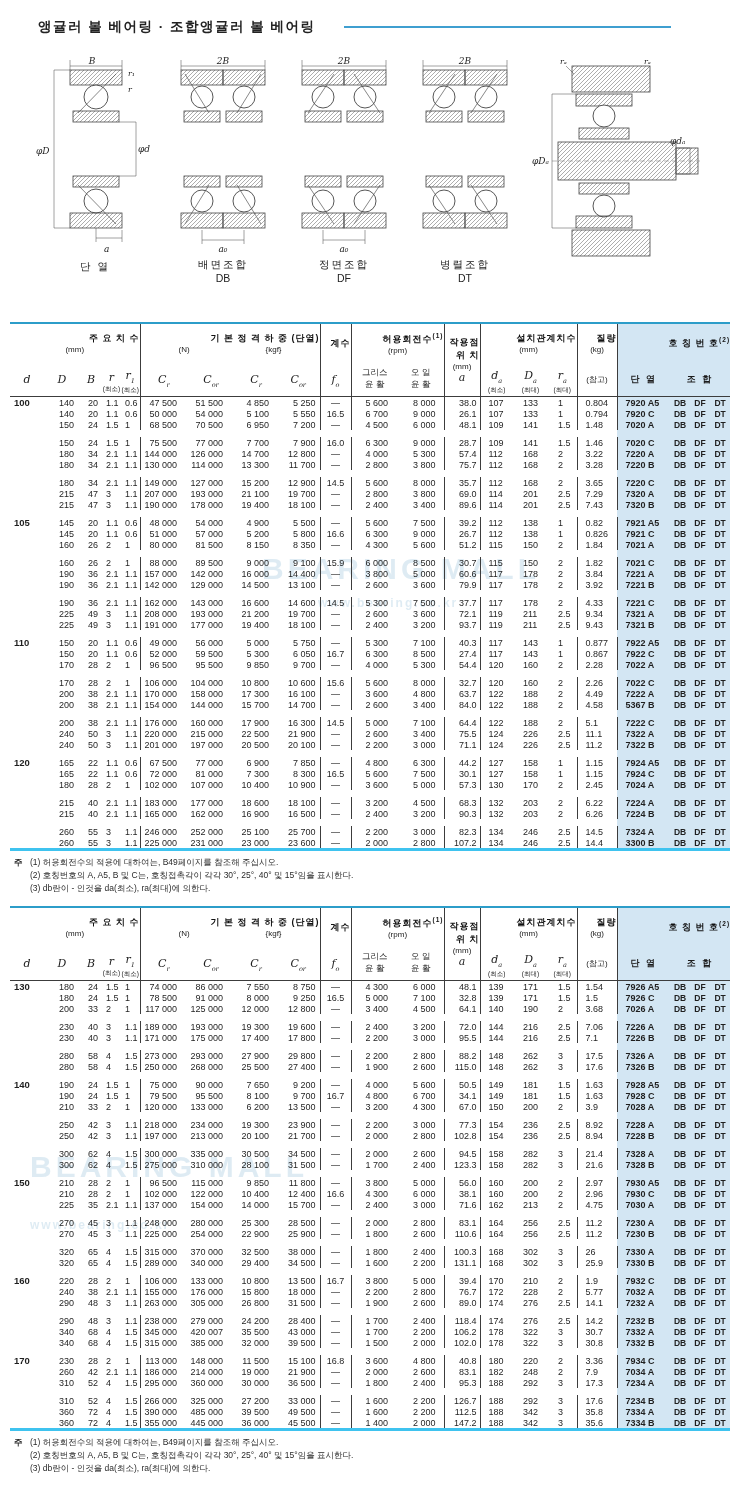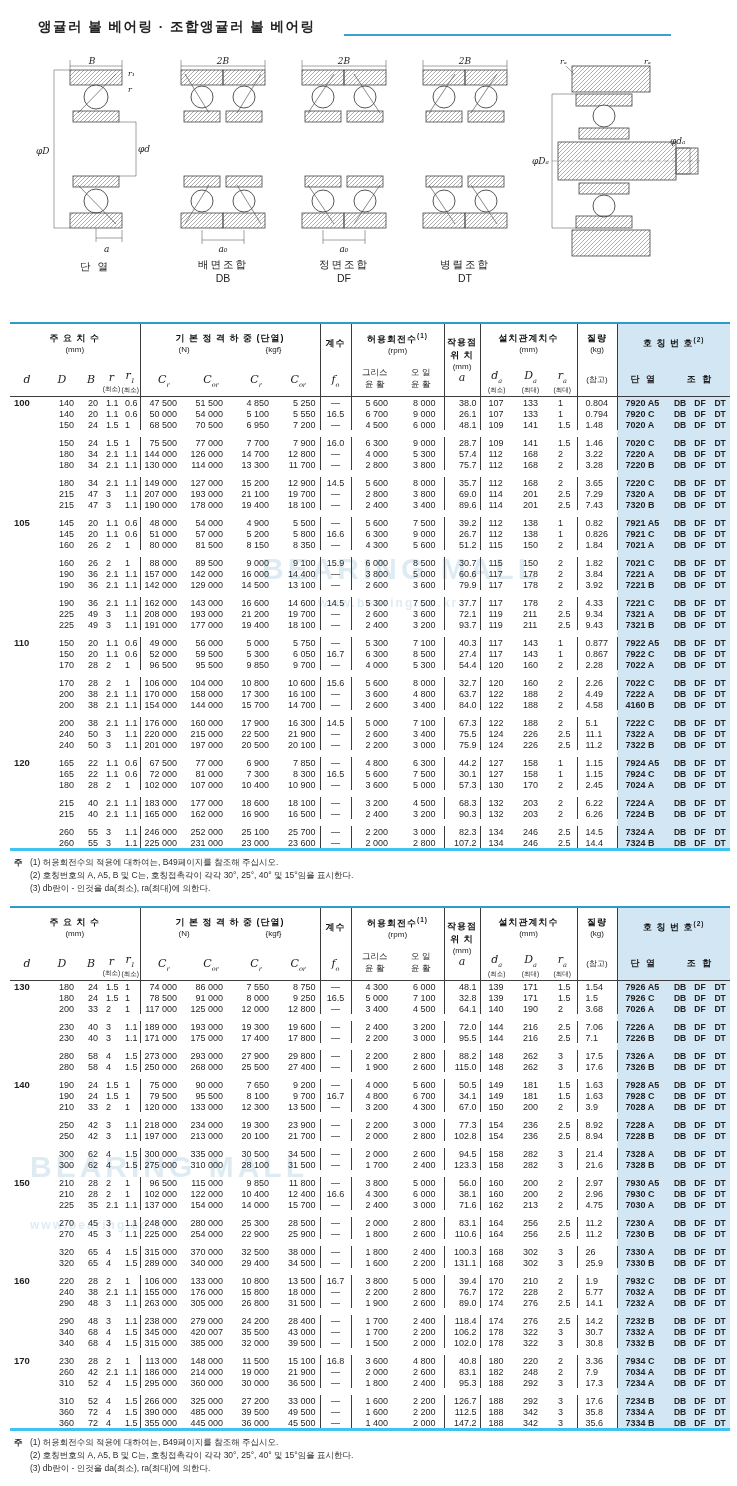--- a/index.html
+++ b/index.html
@@ -6,7 +6,7 @@
   .page{position:relative;width:737px;height:1486px;background:#fff;overflow:hidden;
         font-family:"Liberation Sans",sans-serif;color:#1c1c1c;}
   
-  .title-row{position:absolute;top:18px;left:38px;right:66px;display:flex;align-items:flex-end;gap:28px;}
+  .title-row{position:absolute;top:18px;left:38px;right:66px;display:flex;align-items:center;gap:28px;}
   .title-row h1{font-size:13.5px;font-weight:bold;letter-spacing:1.5px;margin:0;white-space:nowrap;color:#222;}
   .title-rule{flex:1;height:2px;background:#3f9fd0;}
   

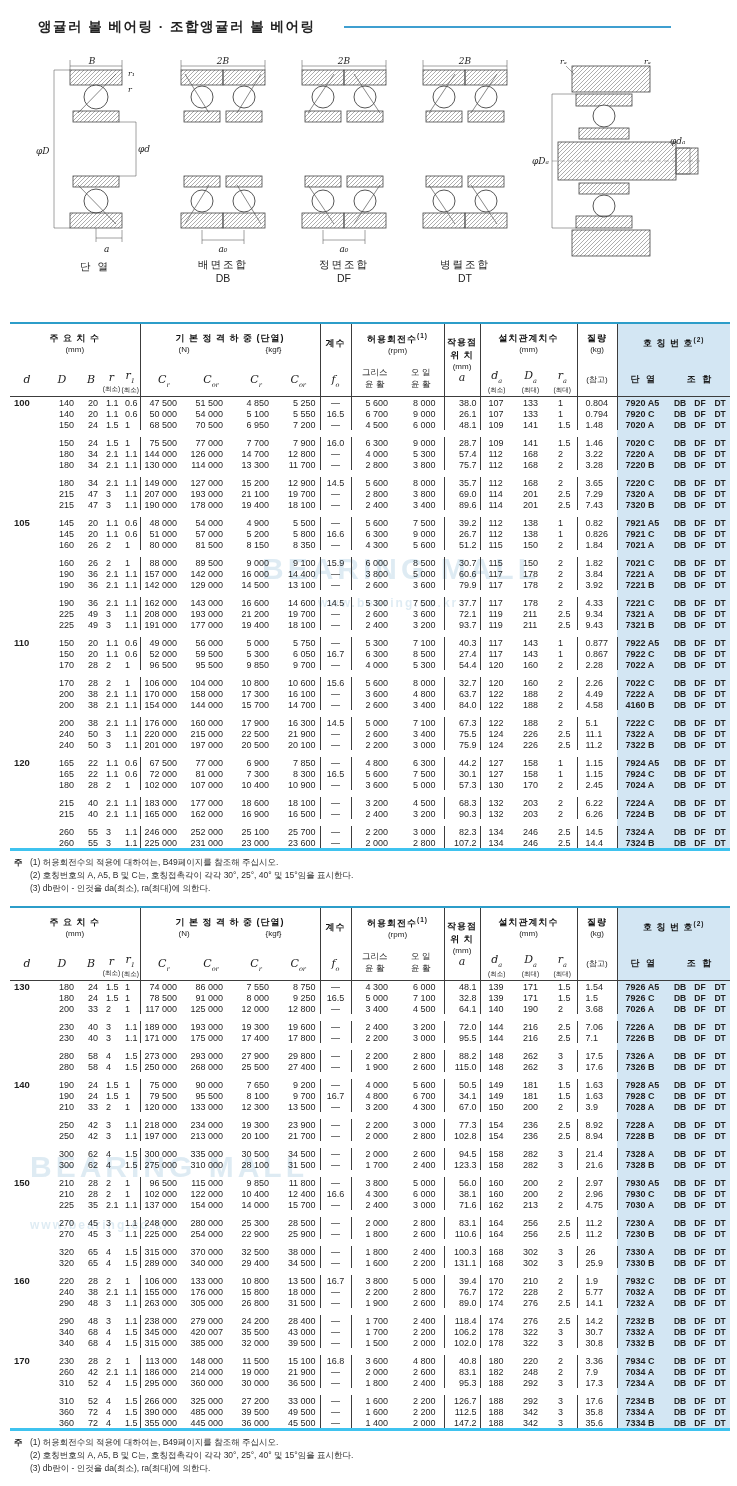--- a/index.html
+++ b/index.html
@@ -32,7 +32,7 @@
   tr.h2 th{height:34px;border-bottom:1px solid #3c3c3c;}
   .bR{border-right:1px solid #3c3c3c;}
   .bB{border-bottom:1px solid #3c3c3c;margin-top:20px;}
-  .gt{font-weight:bold;font-size:9px;letter-spacing:1px;color:#111;}
+  .gt{font-weight:bold;font-size:9px;letter-spacing:1px;color:#111;text-align:right;}
   .un{font-size:8px;color:#222;}
   .kr{font-size:8.5px;color:#222;}
   .kr2{font-weight:bold;font-size:9px;letter-spacing:2px;}

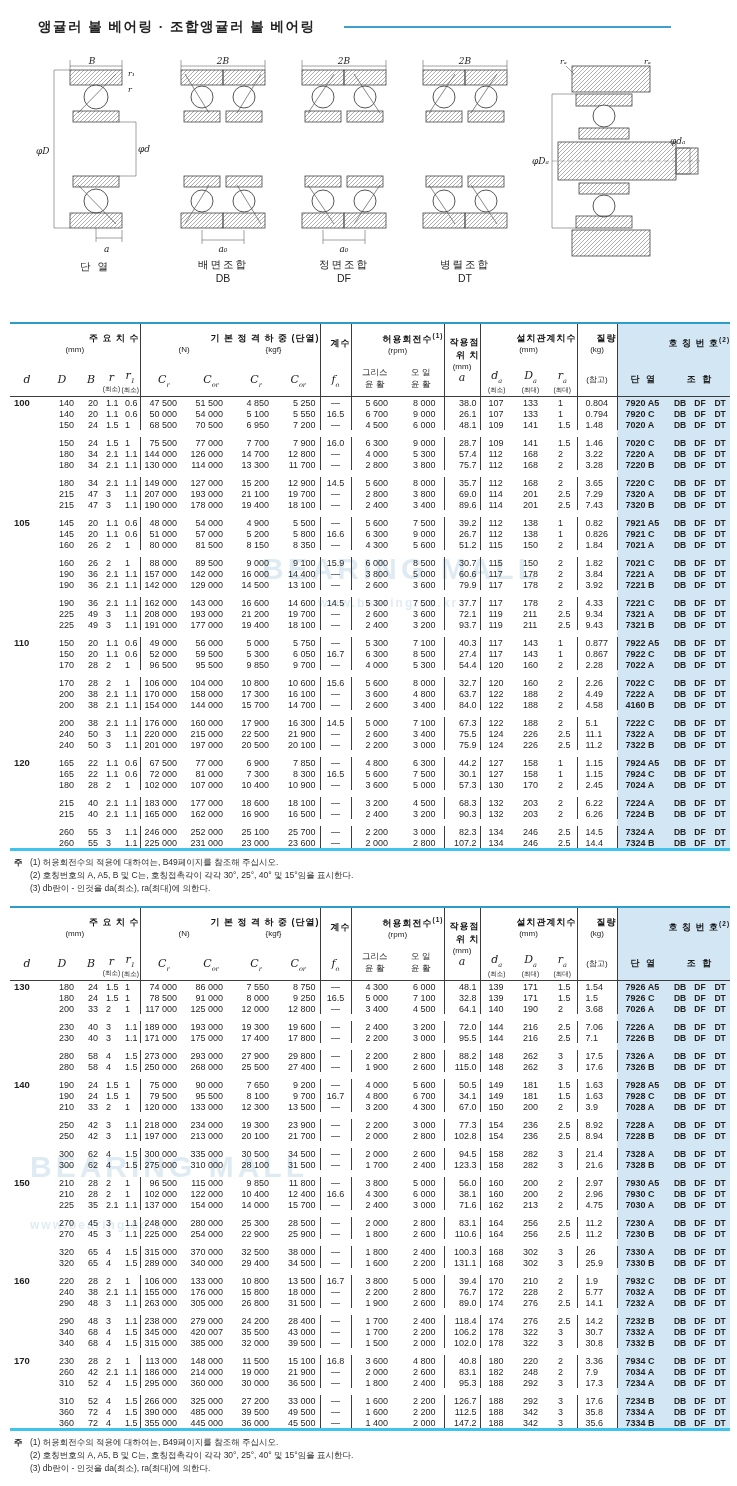--- a/index.html
+++ b/index.html
@@ -902,7 +902,7 @@
             <td class="nL l10">188</td>
             <td class="nL l10 bR">2</td>
             <td class="nL l8 bR">4.58</td>
-            <td class="desig blue">4160 B</td>
+            <td class="desig blue">5367 B</td>
             <td class="combo blue">DB</td>
             <td class="combo blue">DF</td>
             <td class="combo blue">DT</td>

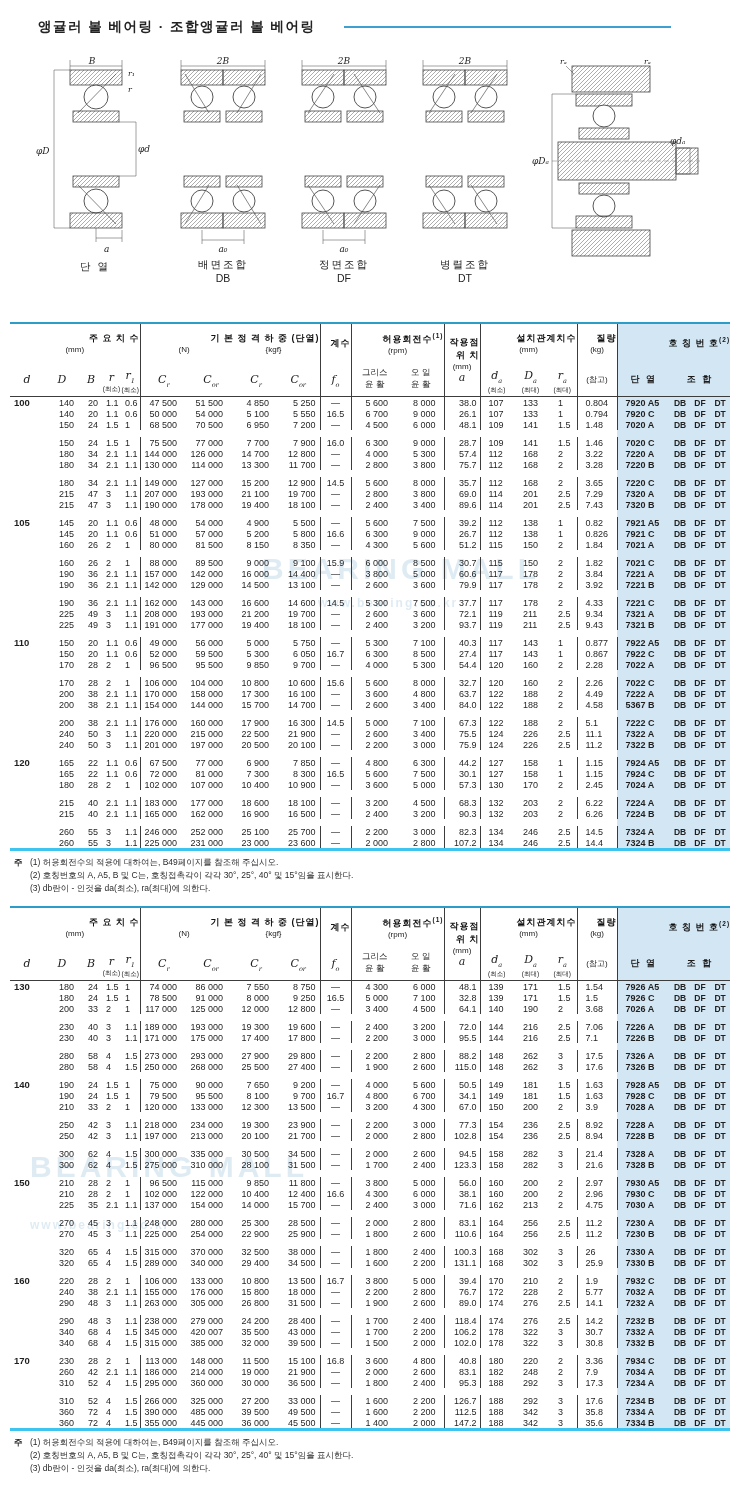--- a/index.html
+++ b/index.html
@@ -924,7 +924,7 @@
             <td class="cC bR">14.5</td>
             <td class="nR p10">5 000</td>
             <td class="nR p8 bR">7 100</td>
-            <td class="nR p3 bR">67.3</td>
+            <td class="nR p3 bR">64.4</td>
             <td class="nL l8">122</td>
             <td class="nL l10">188</td>
             <td class="nL l10 bR">2</td>

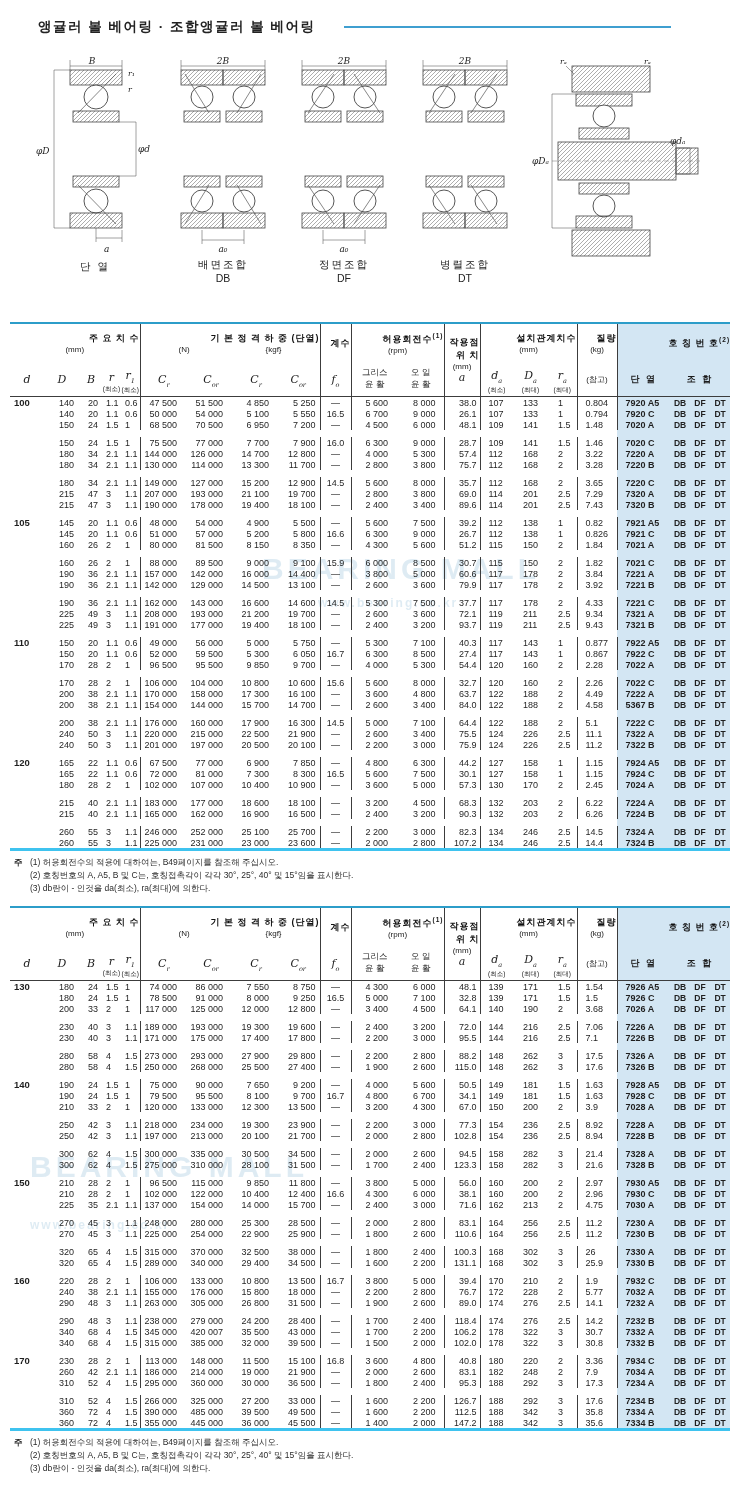--- a/index.html
+++ b/index.html
@@ -970,7 +970,7 @@
             <td class="cC bR">—</td>
             <td class="nR p10">2 200</td>
             <td class="nR p8 bR">3 000</td>
-            <td class="nR p3 bR">75.9</td>
+            <td class="nR p3 bR">71.1</td>
             <td class="nL l8">124</td>
             <td class="nL l10">226</td>
             <td class="nL l10 bR">2.5</td>

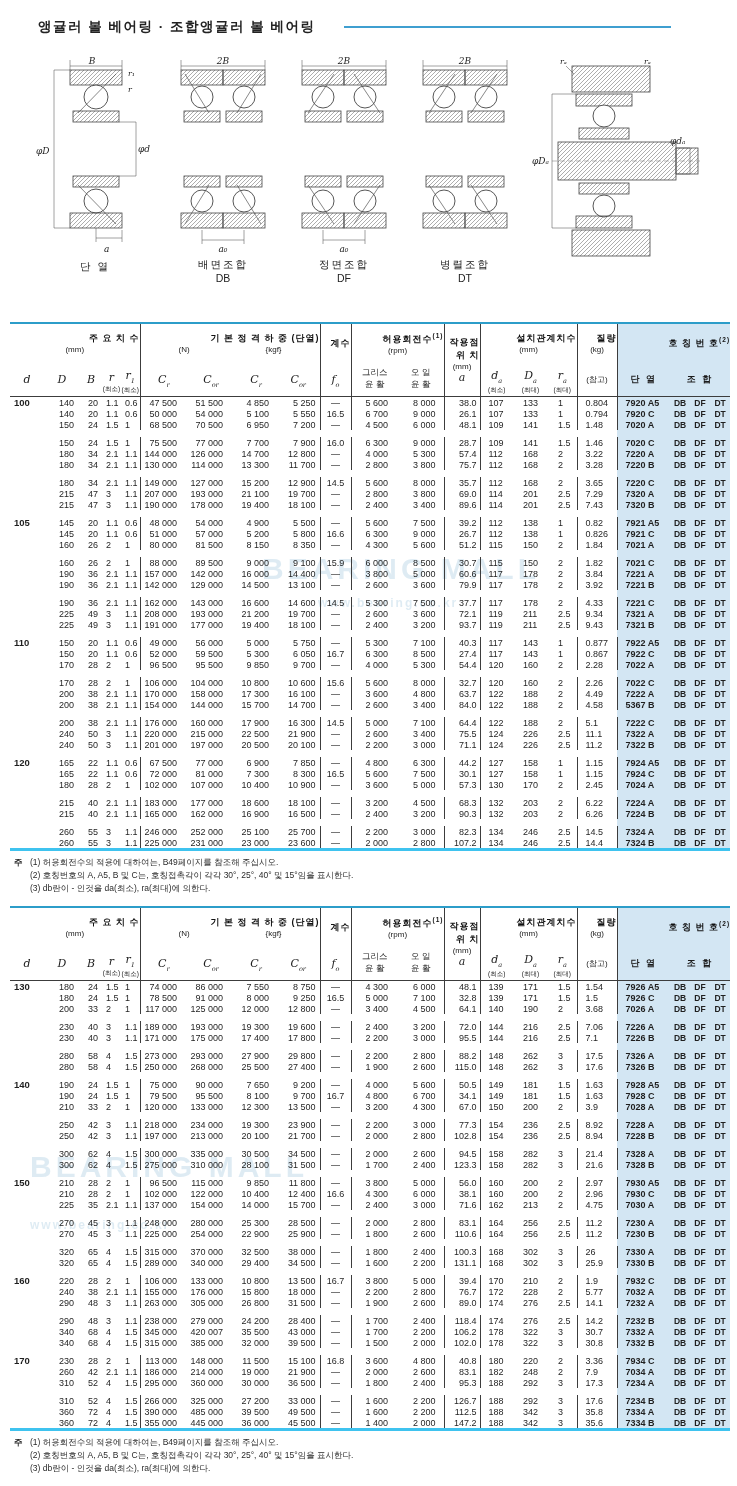--- a/index.html
+++ b/index.html
@@ -1148,7 +1148,7 @@
             <td class="nL l10">246</td>
             <td class="nL l10 bR">2.5</td>
             <td class="nL l8 bR">14.4</td>
-            <td class="desig blue">7324 B</td>
+            <td class="desig blue">3300 B</td>
             <td class="combo blue">DB</td>
             <td class="combo blue">DF</td>
             <td class="combo blue">DT</td>

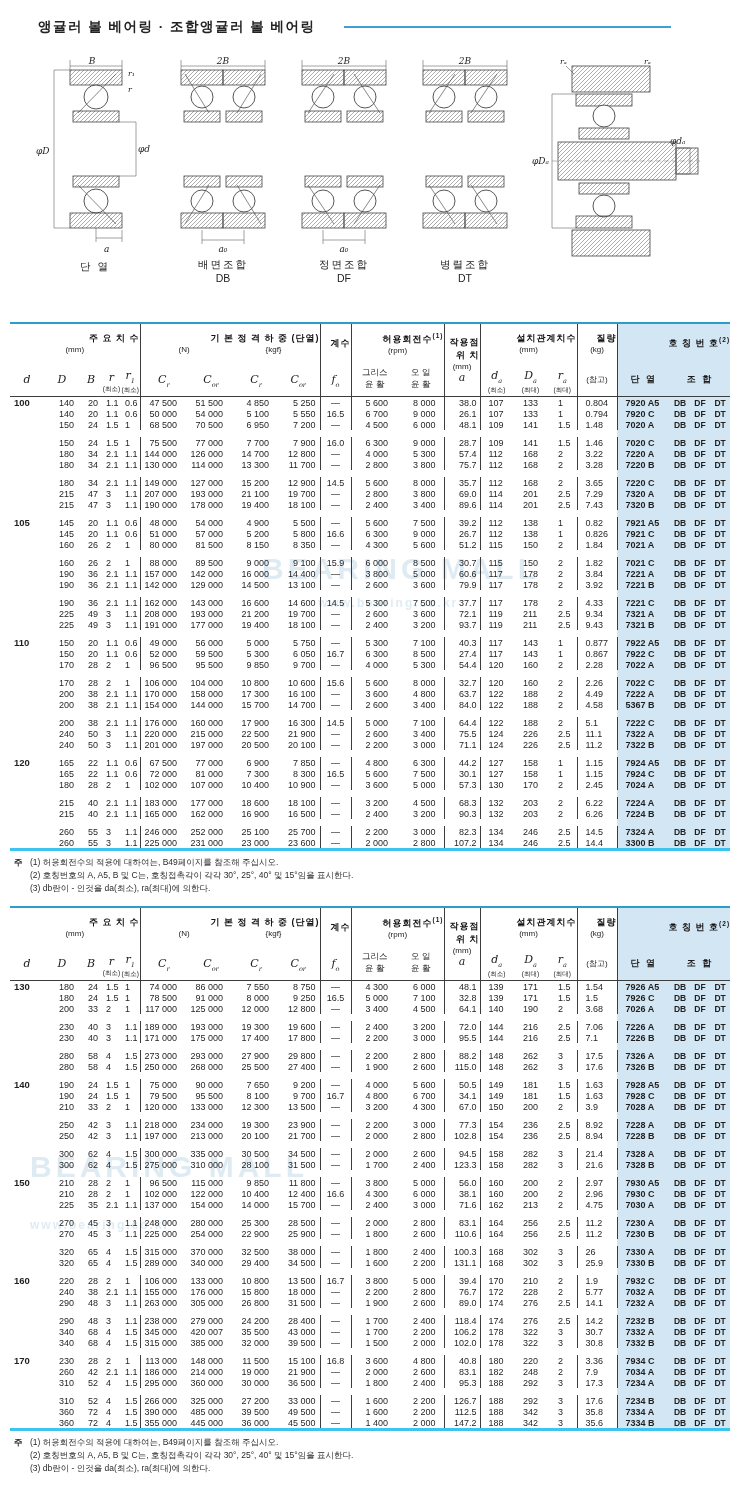--- a/index.html
+++ b/index.html
@@ -1476,7 +1476,7 @@
             <td class="nL bR">1</td>
             <td class="nR p10">120 000</td>
             <td class="nR p12">133 000</td>
-            <td class="nR p8">12 300</td>
+            <td class="nR p8">6 200</td>
             <td class="nR p4 bR">13 500</td>
             <td class="cC bR">—</td>
             <td class="nR p10">3 200</td>

